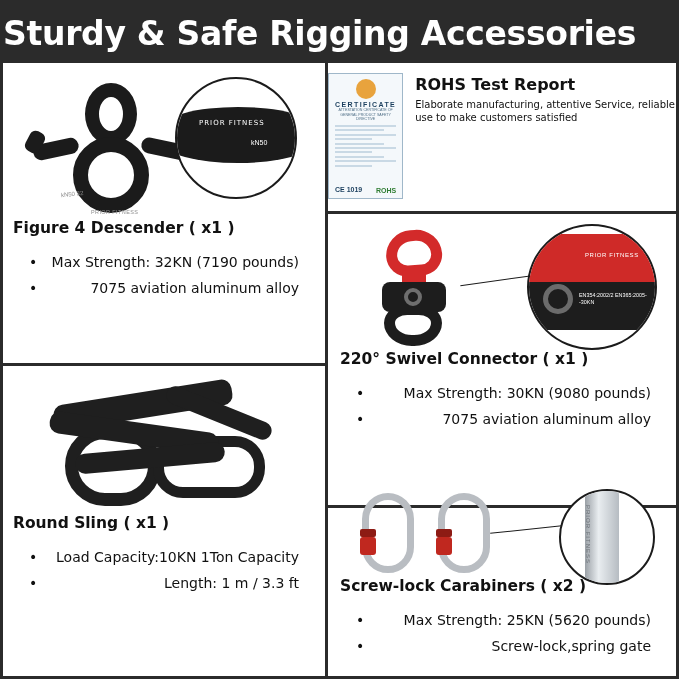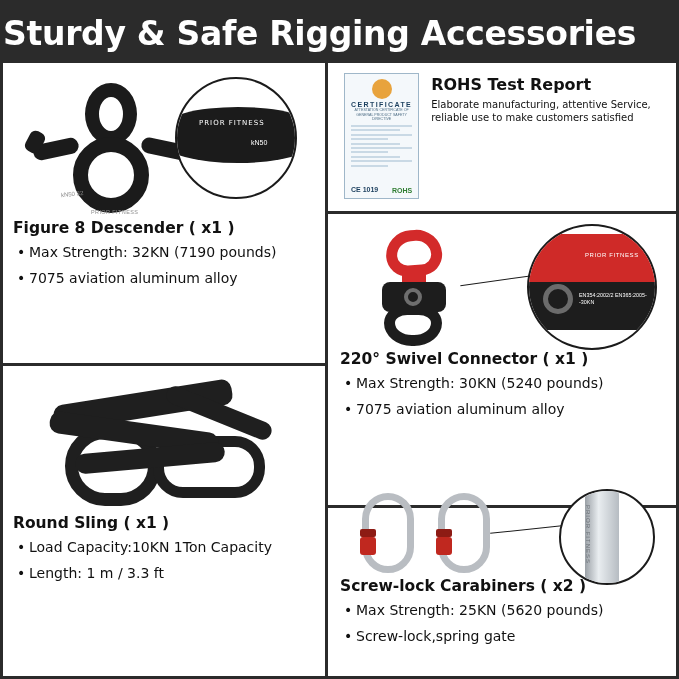--- a/index.html
+++ b/index.html
@@ -122,7 +122,7 @@
     transform:rotate(-14deg);
   }
   
-  #cell-rohs{left:325px;top:0;width:351px;height:148px;padding:10px 16px;display:flex;gap:12px;}
+  #cell-rohs{left:325px;top:0;width:351px;height:148px;padding:10px 0;display:flex;gap:12px;}
   .cert{
     width:108px;height:126px;border:1px solid #9fb7c9;background:#f4f8fb;
     box-sizing:border-box;padding:5px 6px;position:relative;

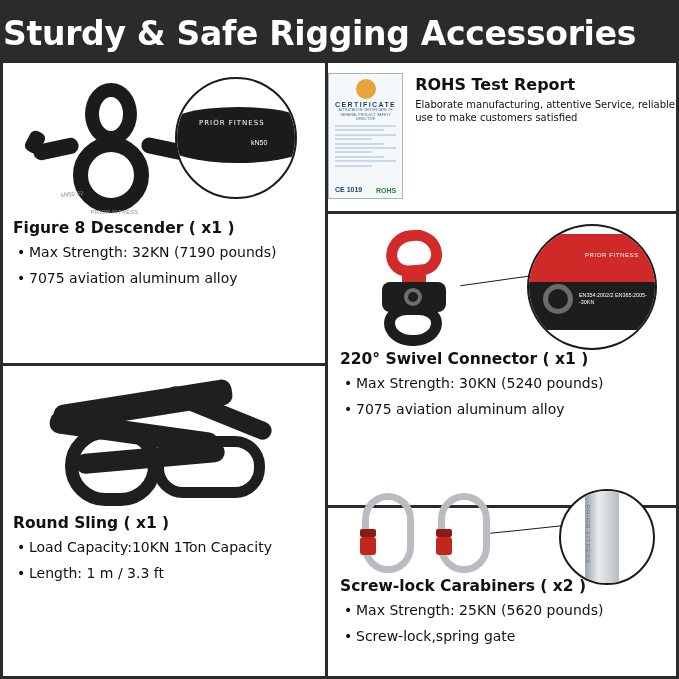--- a/index.html
+++ b/index.html
@@ -269,7 +269,7 @@
           <div class="kn">kN50</div>
         </div>
       </div>
-      <h2 class="prod-title">Figure 8 Descender ( x1 )</h2>
+      <h2 class="prod-title">Figure 4 Descender ( x1 )</h2>
       <ul class="bullets">
         <li>Max Strength:  32KN (7190 pounds)</li>
         <li>7075 aviation aluminum alloy</li>

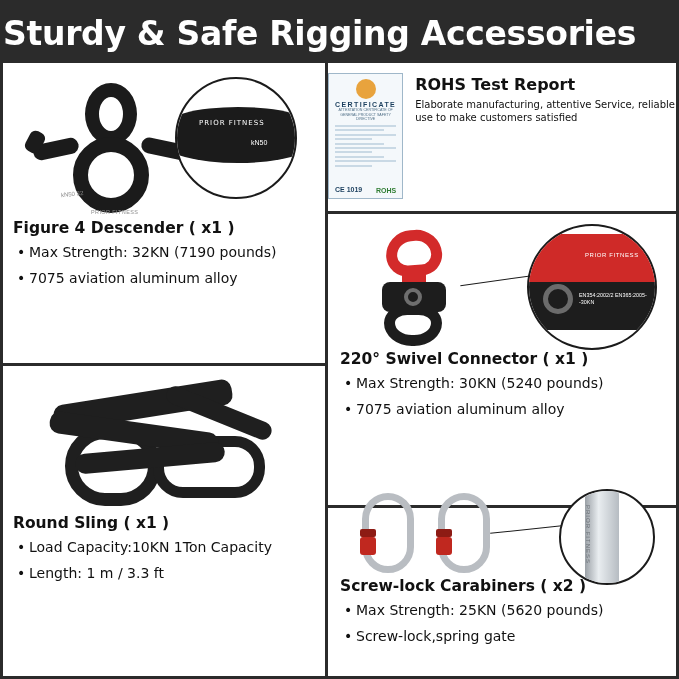--- a/index.html
+++ b/index.html
@@ -47,7 +47,7 @@
     font-family:"DejaVu Sans", sans-serif;
   }
   ul.bullets{
-    margin:4px;padding:0;list-style:none;
+    margin:16px;padding:0;list-style:none;text-align:right;
   }
   ul.bullets li{
     font-size:14px;

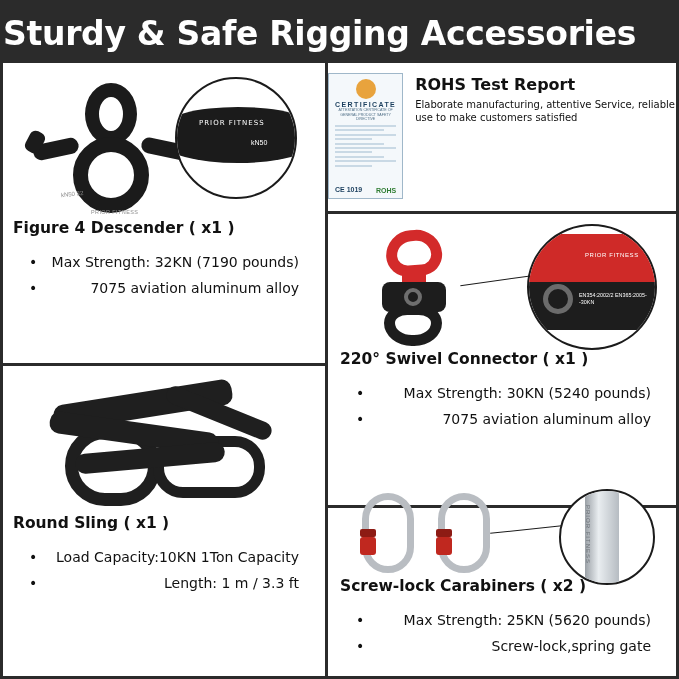--- a/index.html
+++ b/index.html
@@ -321,7 +321,7 @@
       </div>
       <h2 class="prod-title">220° Swivel Connector ( x1 )</h2>
       <ul class="bullets">
-        <li>Max Strength: 30KN (5240 pounds)</li>
+        <li>Max Strength: 30KN (9080 pounds)</li>
         <li>7075 aviation aluminum alloy</li>
       </ul>
     </div>

